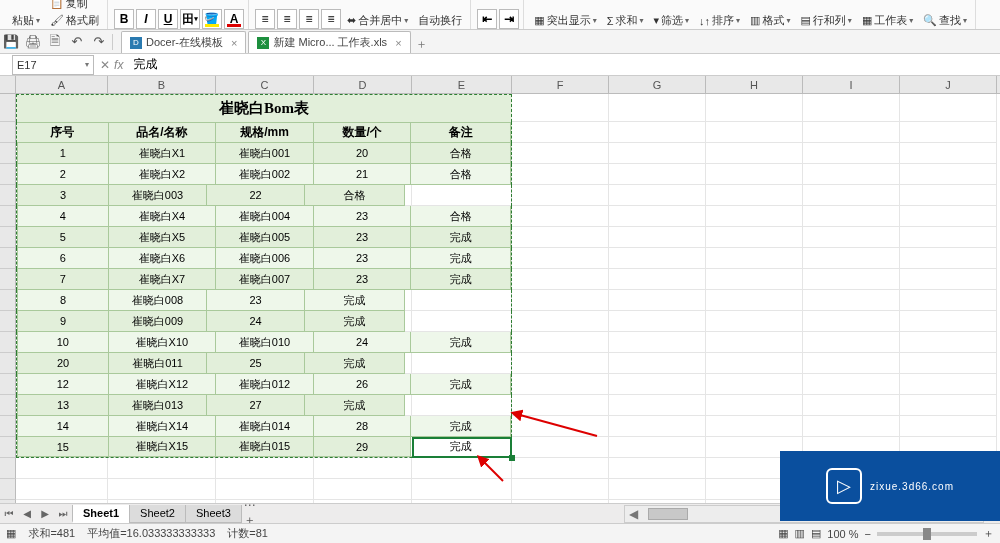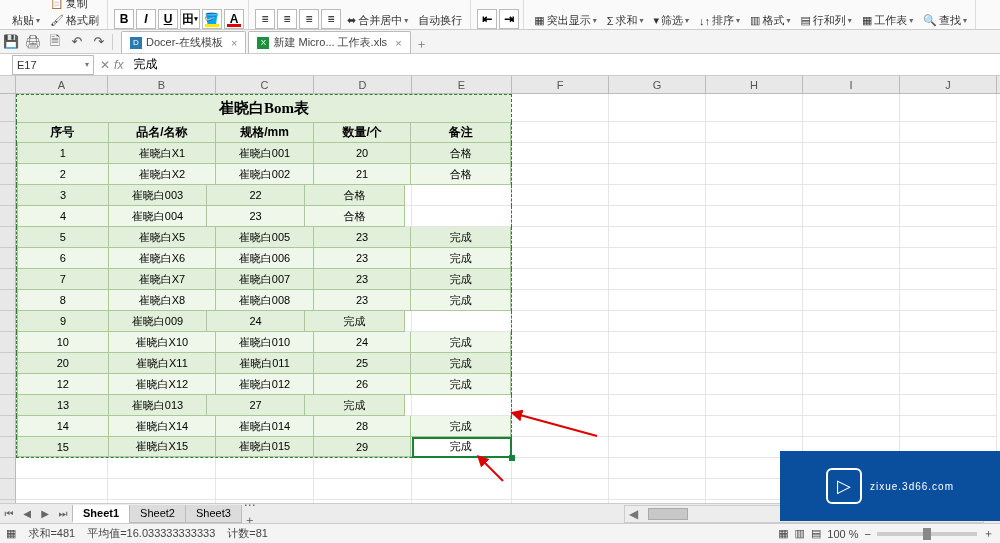--- a/index.html
+++ b/index.html
@@ -527,6 +527,7 @@
         </div>
         <div class="data-row">
           <div class="dc wA">4</div>
+          <div class="dc wB">崔晓白X4</div>
           <div class="dc wC">崔晓白004</div>
           <div class="dc wD">23</div>
           <div class="dc wE">合格</div>

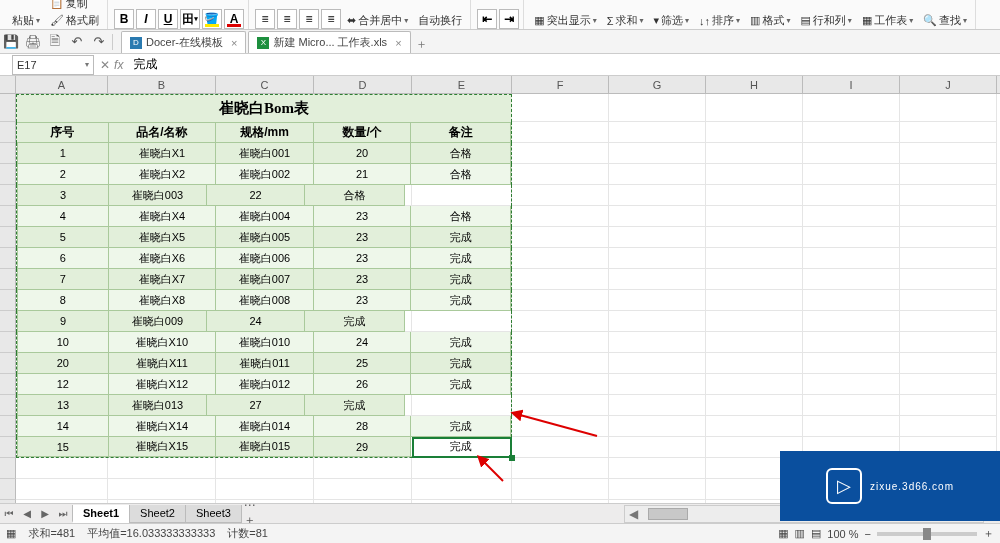--- a/index.html
+++ b/index.html
@@ -555,7 +555,6 @@
         </div>
         <div class="data-row">
           <div class="dc wA">8</div>
-          <div class="dc wB">崔晓白X8</div>
           <div class="dc wC">崔晓白008</div>
           <div class="dc wD">23</div>
           <div class="dc wE">完成</div>

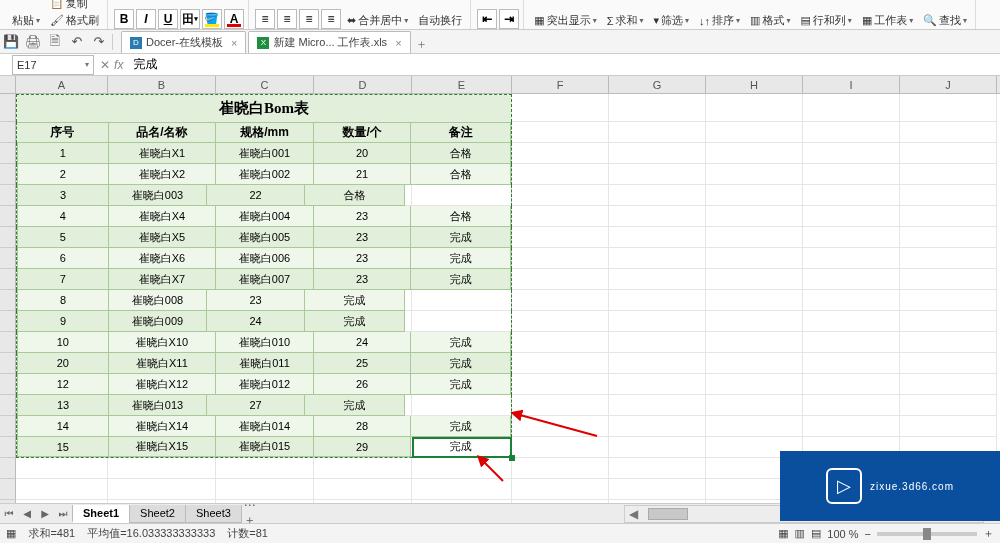--- a/index.html
+++ b/index.html
@@ -574,7 +574,6 @@
         </div>
         <div class="data-row alt">
           <div class="dc wA">20</div>
-          <div class="dc wB">崔晓白X11</div>
           <div class="dc wC">崔晓白011</div>
           <div class="dc wD">25</div>
           <div class="dc wE">完成</div>

